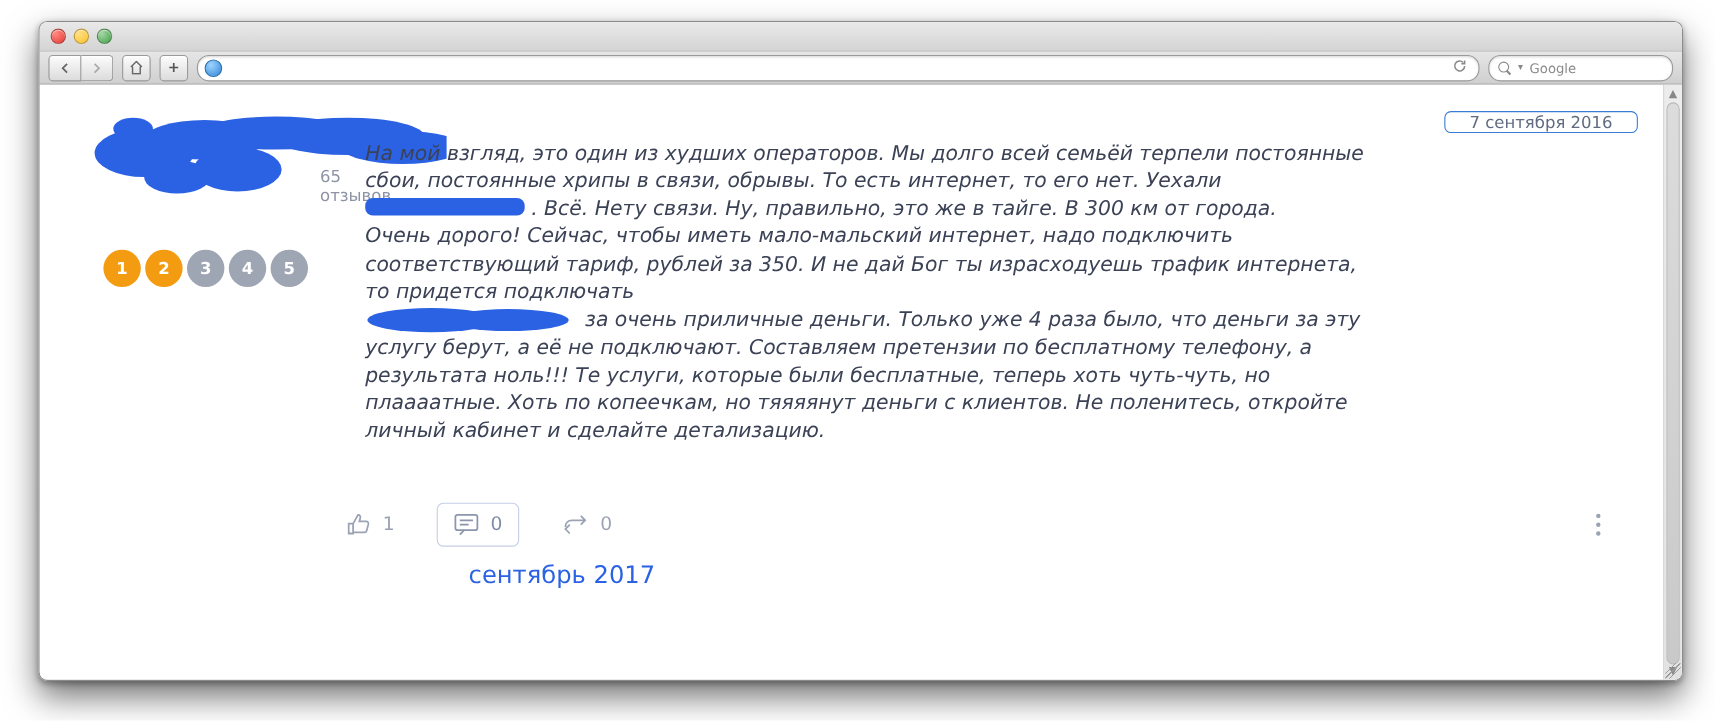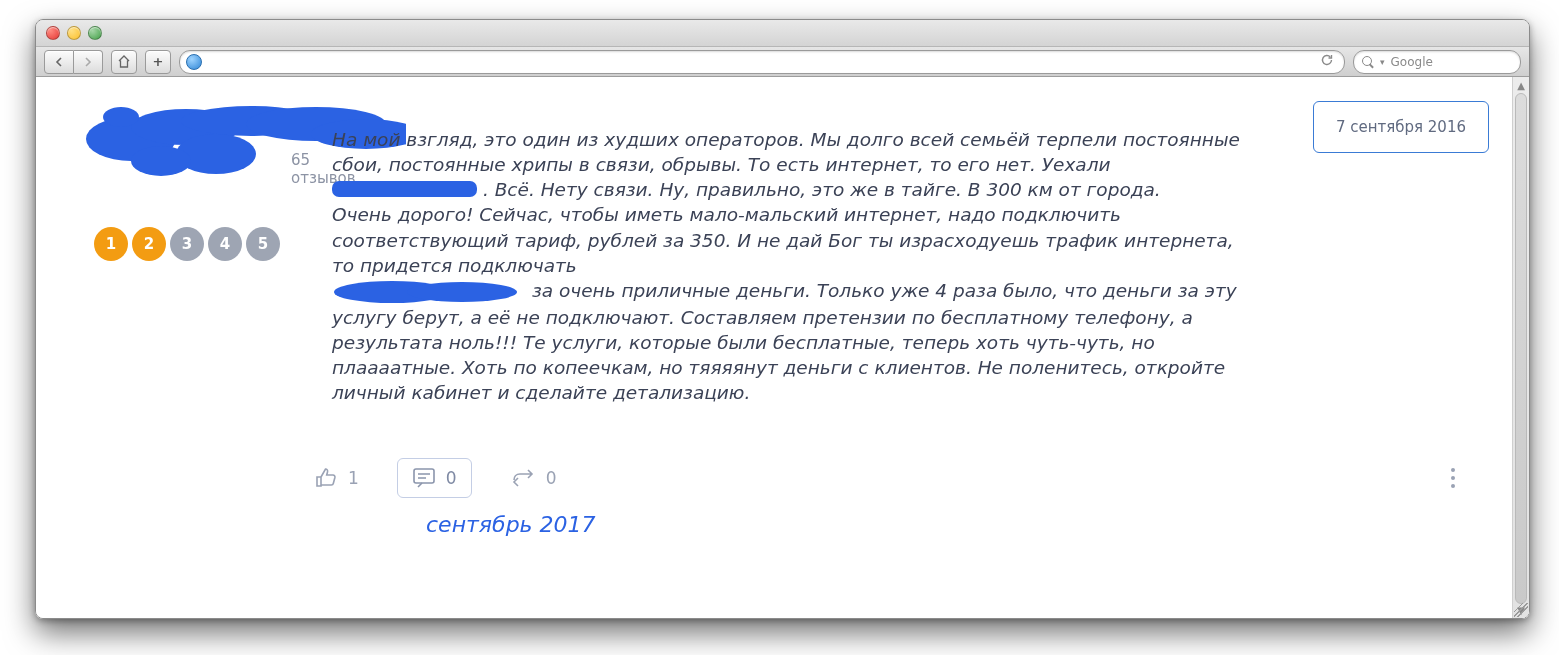--- a/index.html
+++ b/index.html
@@ -81,7 +81,7 @@
   .datebox{
     position:absolute;right:40px;top:24px;
     border:1px solid var(--border-blue);border-radius:6px;
-    padding:16px 22px;color:#606a80;font-size:15px;
+    padding:0 22px;color:#606a80;font-size:15px;
     background:#fff;
   }
   

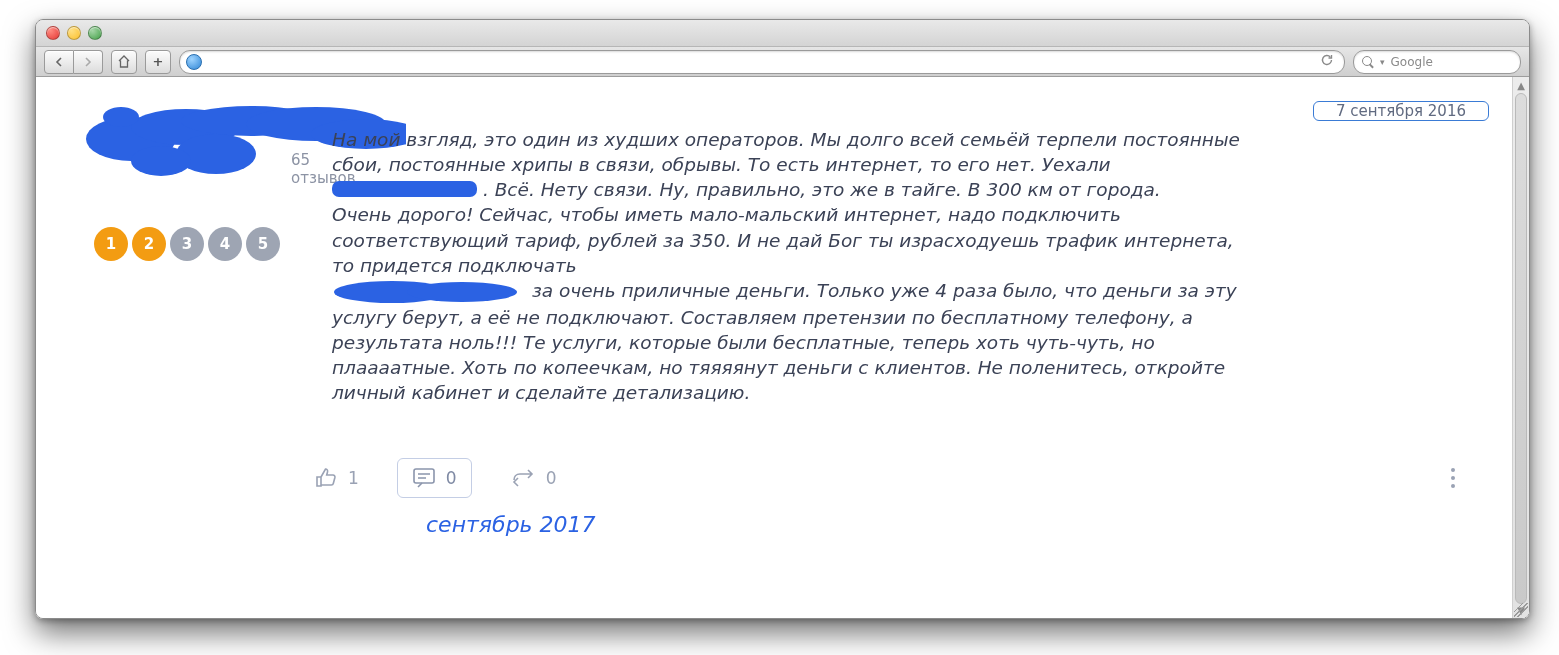--- a/index.html
+++ b/index.html
@@ -108,7 +108,7 @@
   .kebab{margin-left:auto;margin-right:8px;display:flex;flex-direction:column;gap:4px;}
   .kebab span{width:4px;height:4px;border-radius:50%;background:#9aa2b4;}
   .monthlabel{
-    color:#2b62e3;font-size:22px;font-weight:500;margin-left:360px;margin-top:14px;font-style:italic;
+    color:#2b62e3;font-size:22px;font-weight:500;margin-left:360px;margin-top:14px;
   }
   
   .sb{

